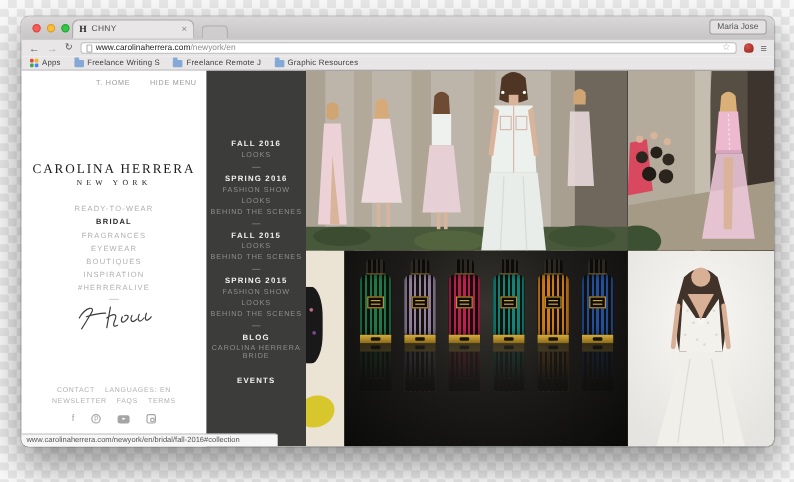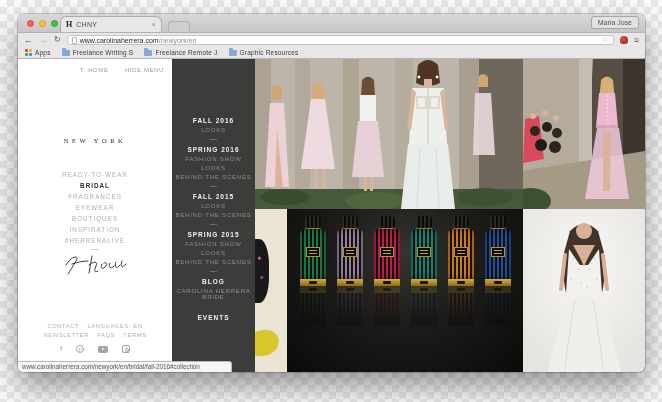--- a/index.html
+++ b/index.html
@@ -180,6 +180,7 @@
         <span class="hidemenu-link">HIDE MENU</span>
       </div>
       <div class="logo">
+        <div class="logo-line1">CAROLINA HERRERA</div>
         <div class="logo-line2">NEW YORK</div>
       </div>
       <ul class="main-menu">

